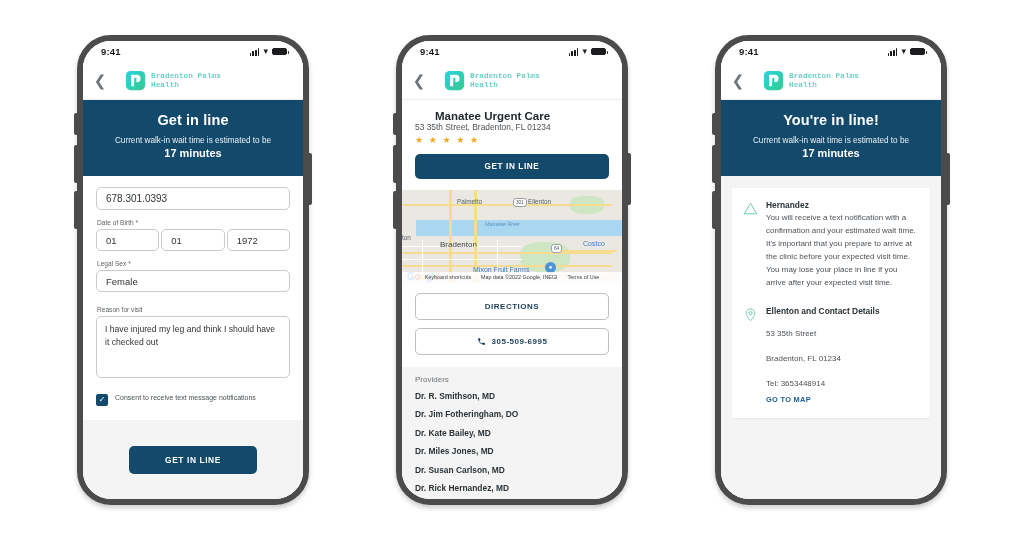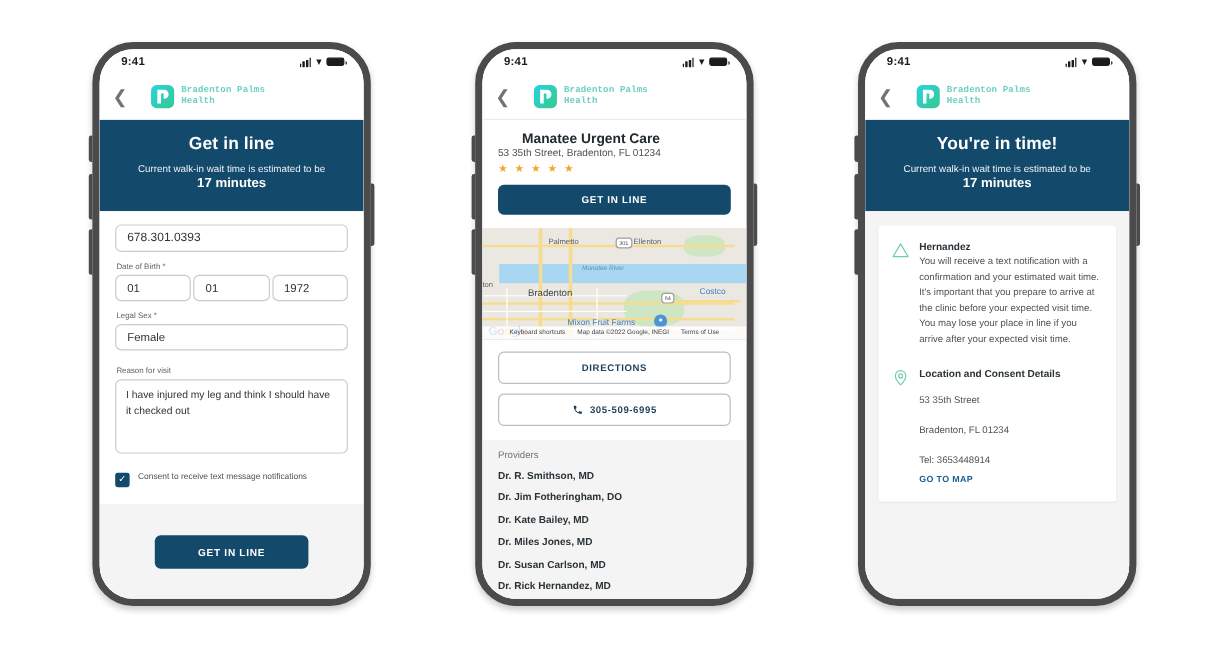--- a/index.html
+++ b/index.html
@@ -435,7 +435,7 @@
       </div>
 
       <div class="hero">
-        <div class="hero-title">You're in time!</div>
+        <div class="hero-title">You're in line!</div>
         <div class="hero-sub">
           <span>Current walk-in wait time is estimated to be</span>
           <b>17 minutes</b>

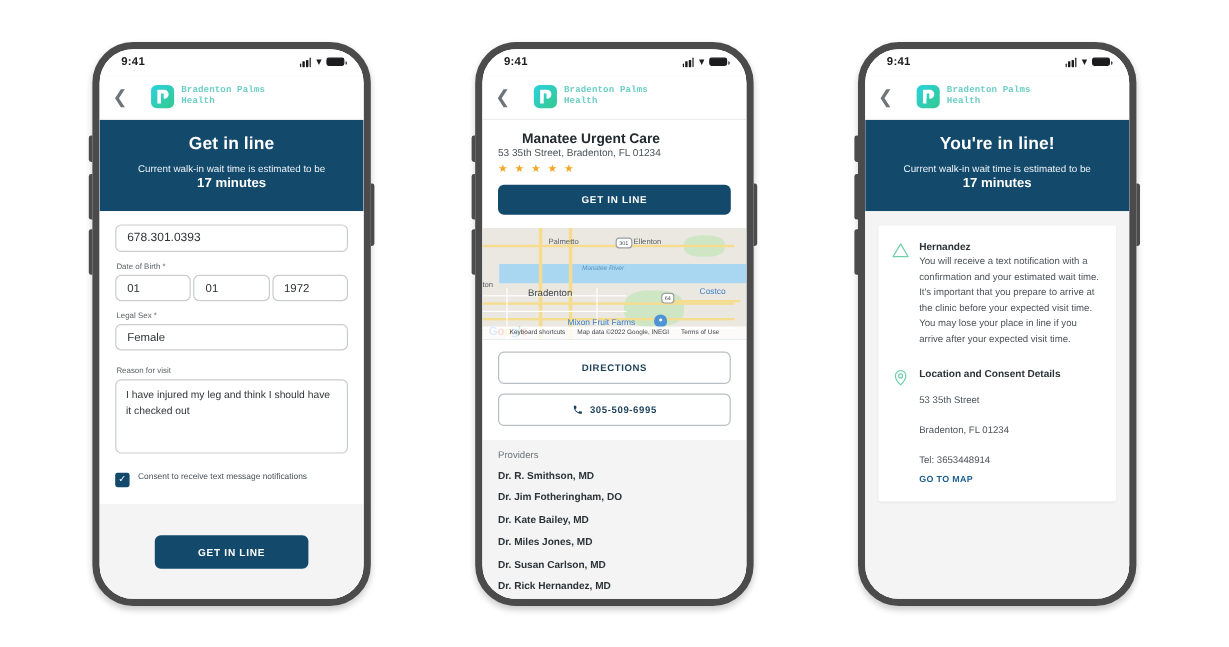--- a/index.html
+++ b/index.html
@@ -461,7 +461,7 @@
               <circle cx="12" cy="10" r="2.6"></circle>
             </svg>
             <div>
-              <div class="note-title">Location and Consent Details</div>
+              <div class="note-title">Ellenton and Contact Details</div>
               <div class="note-line">53 35th Street</div>
               <div class="note-line">Bradenton, FL 01234</div>
               <div class="note-line">Tel: 3653448914</div>

